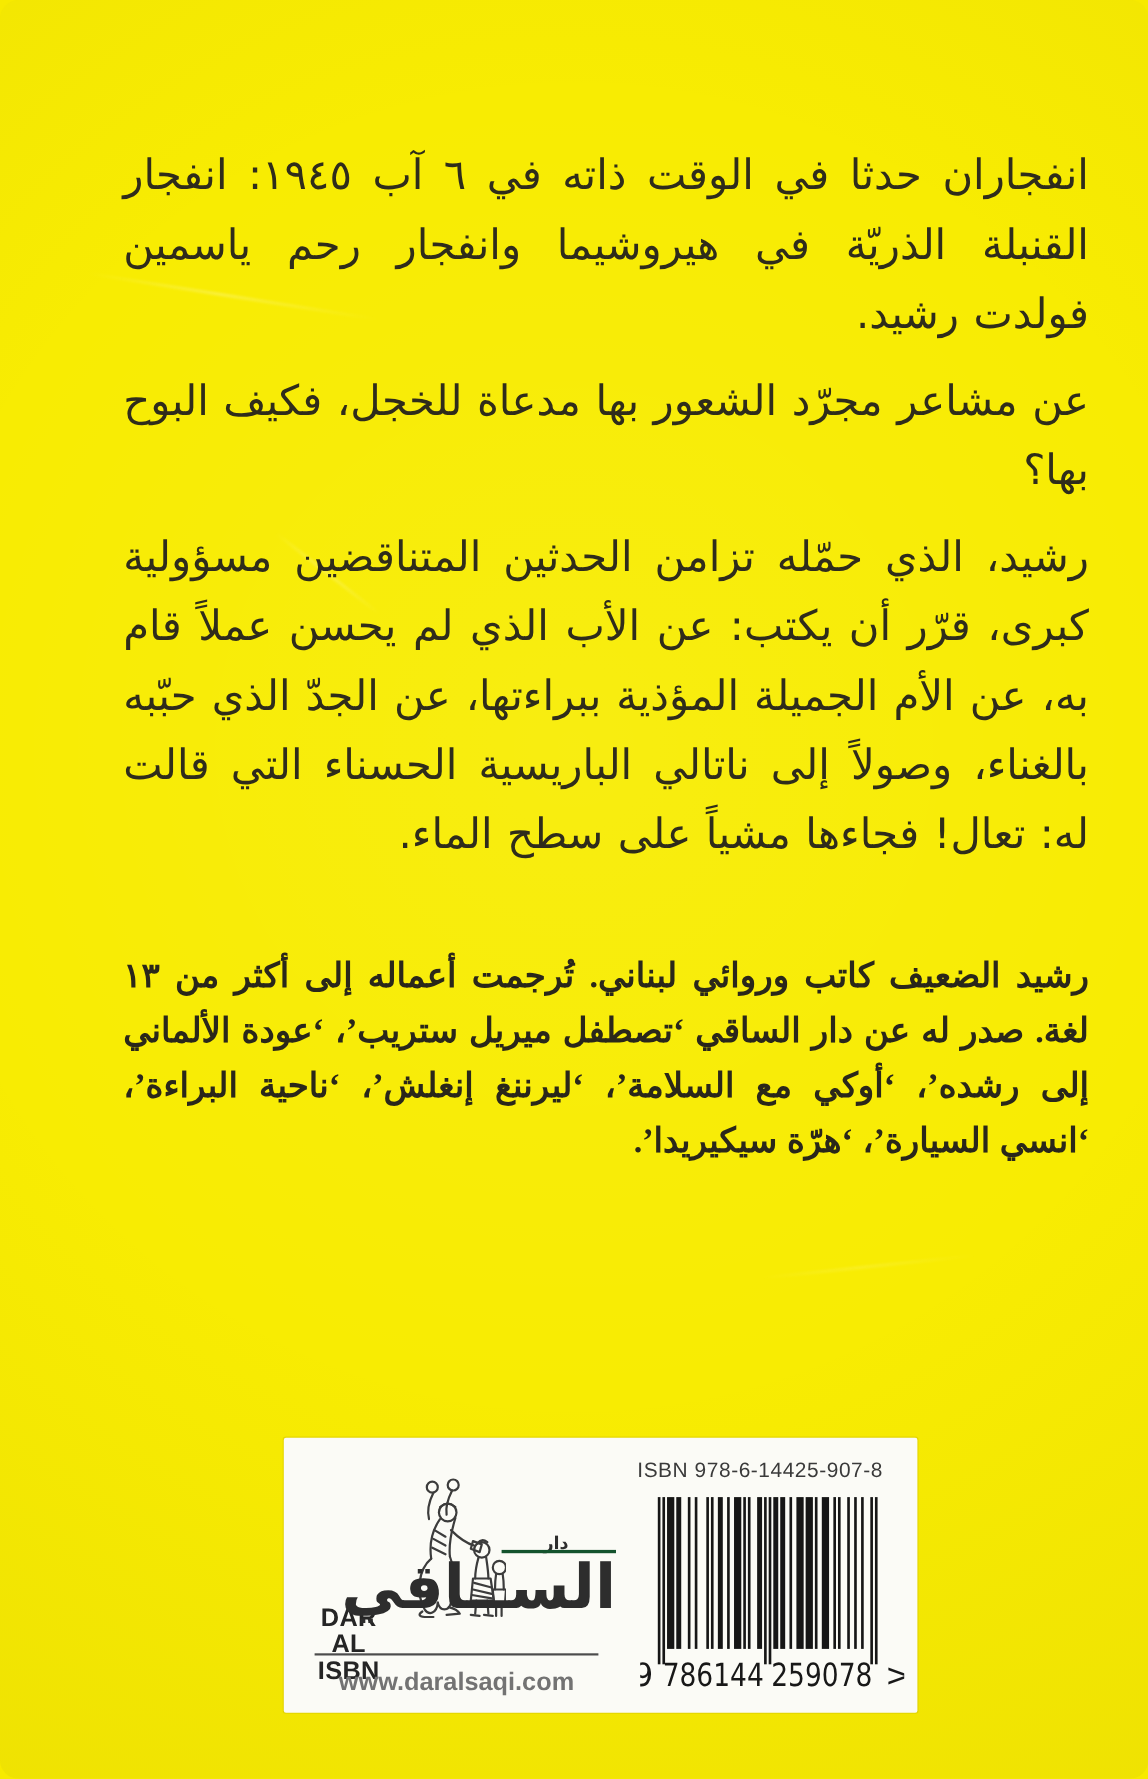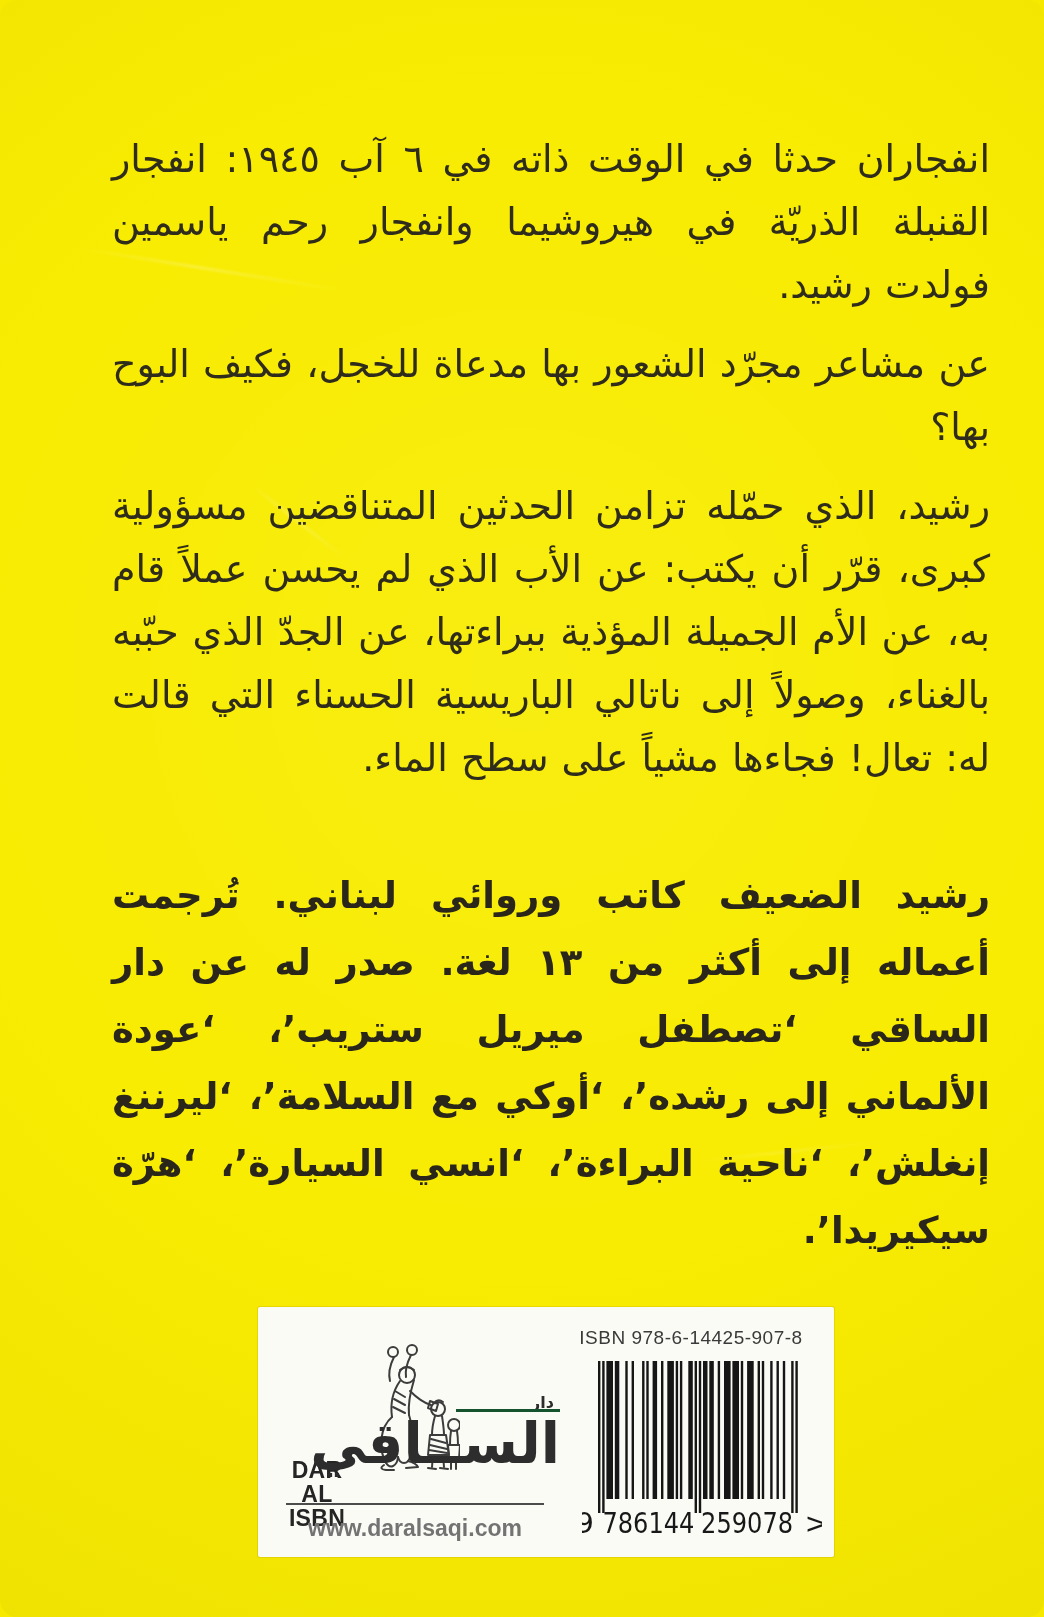--- a/index.html
+++ b/index.html
@@ -38,8 +38,9 @@
   }
   .blurb p.bio{
     margin-top:72px;
-    font-size:37px;line-height:67px;font-weight:bold;
+    font-size:31px;line-height:50px;font-weight:bold;
     color:#2a271a;
+    font-family:Liberation Serif, serif;
   }
 
   

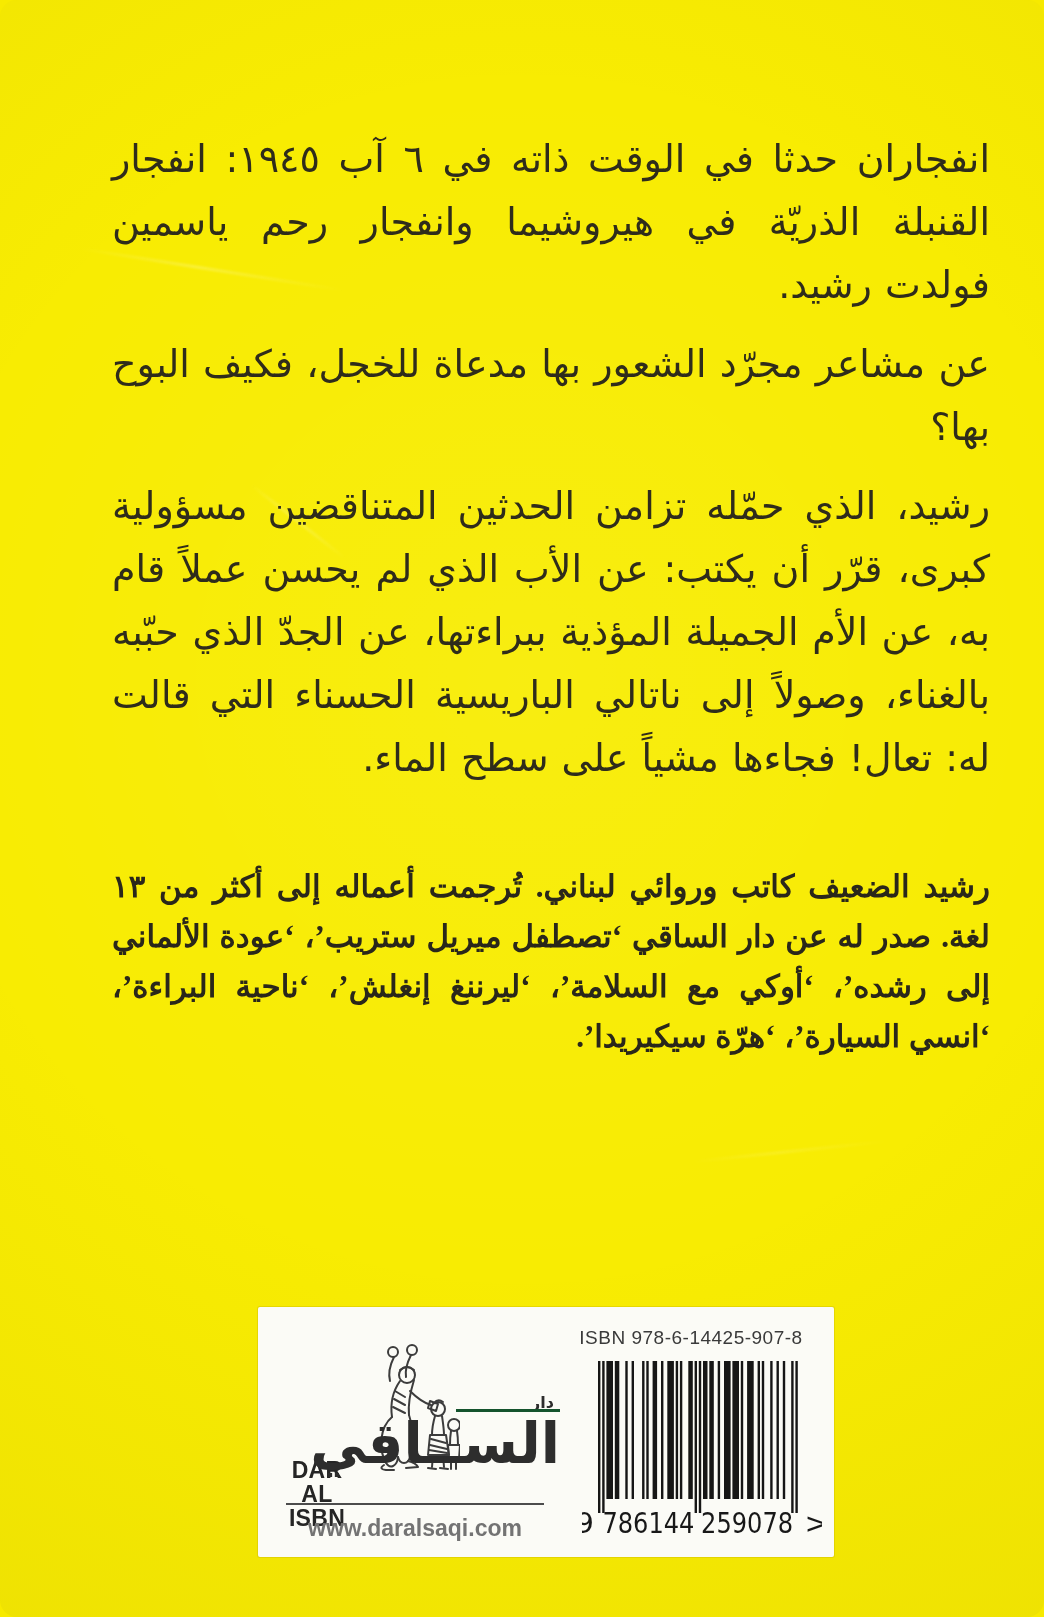--- a/index.html
+++ b/index.html
@@ -58,7 +58,7 @@
   .saqi-svg{position:absolute;left:102px;top:36px;}
   .arabic-logo-small{
     position:absolute;left:236px;top:88px;width:60px;
-    direction:rtl;text-align:right;
+    direction:rtl;text-align:left;
     font-size:16px;font-weight:bold;color:#2d2d2d;line-height:16px;
   }
   .arabic-logo{

